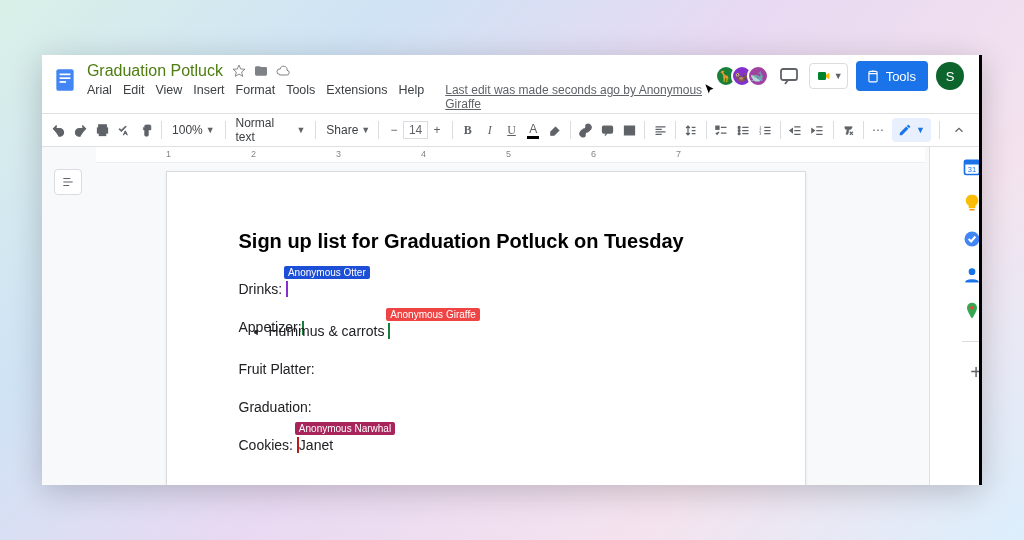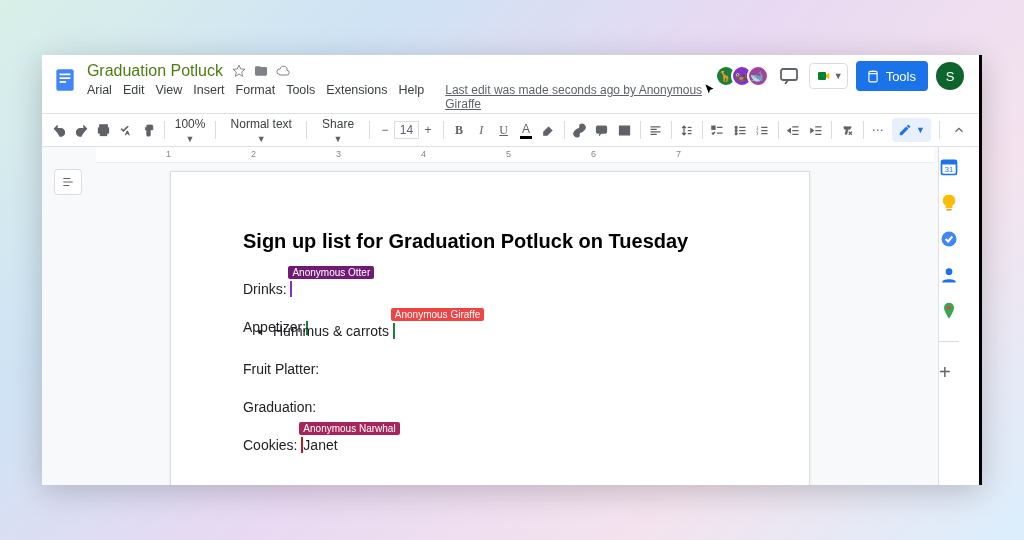--- a/index.html
+++ b/index.html
@@ -40,7 +40,7 @@
   .tb-btn{width:22px; height:22px; display:flex;align-items:center;justify-content:center; cursor:pointer; border-radius:3px;}
   .tb-btn svg{width:15px;height:15px;stroke:#5f6368;fill:#5f6368;}
   .sep{width:1px;height:18px;background:#dadce0; margin:0 2px;}
-  .tb-sel{display:flex;align-items:center;gap:3px;padding:0 4px;cursor:pointer;color:#3c4043;flex-direction:column;}
+  .tb-sel{display:flex;align-items:center;gap:3px;padding:0 4px;cursor:pointer;color:#3c4043;}
   .tb-sel .caret{font-size:9px;color:#5f6368;}
   .font-size-box{display:flex;align-items:center;}
   .font-size-box .fs-val{border:1px solid #dadce0;width:25px;text-align:center;padding:1px 0;font-size:12px;}

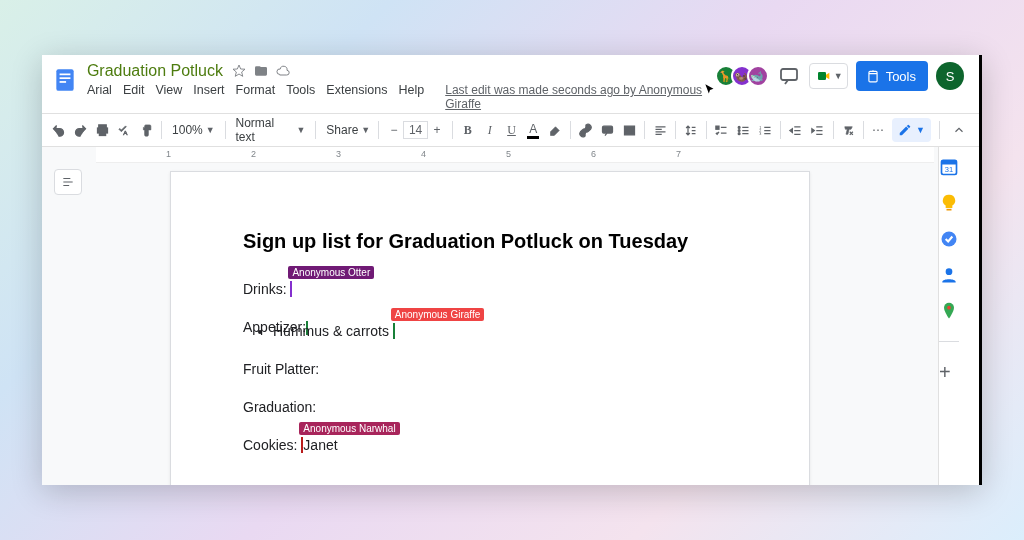--- a/index.html
+++ b/index.html
@@ -64,7 +64,7 @@
   .collab-cursor{display:inline-block;width:2px;height:16px;vertical-align:text-bottom;position:relative;}
   .collab-cursor .flag{position:absolute;bottom:18px;left:-2px;white-space:nowrap;color:#fff;font-size:10px;padding:1px 4px;border-radius:2px;}
   
-  .side-panel{width:44px;border-left:1px solid #e0e0e0;background:#fff;display:flex;flex-direction:column;align-items:flex-start;padding-top:10px;gap:16px;}
+  .side-panel{width:53px;border-left:1px solid #e0e0e0;background:#fff;display:flex;flex-direction:column;align-items:flex-end;padding-top:10px;gap:16px;}
   .sp-item{width:20px;height:20px;cursor:pointer;}
   .sp-divider{width:20px;height:1px;background:#dadce0;margin:4px 0;}
   .sp-plus{font-size:20px;color:#5f6368;cursor:pointer;line-height:1;}

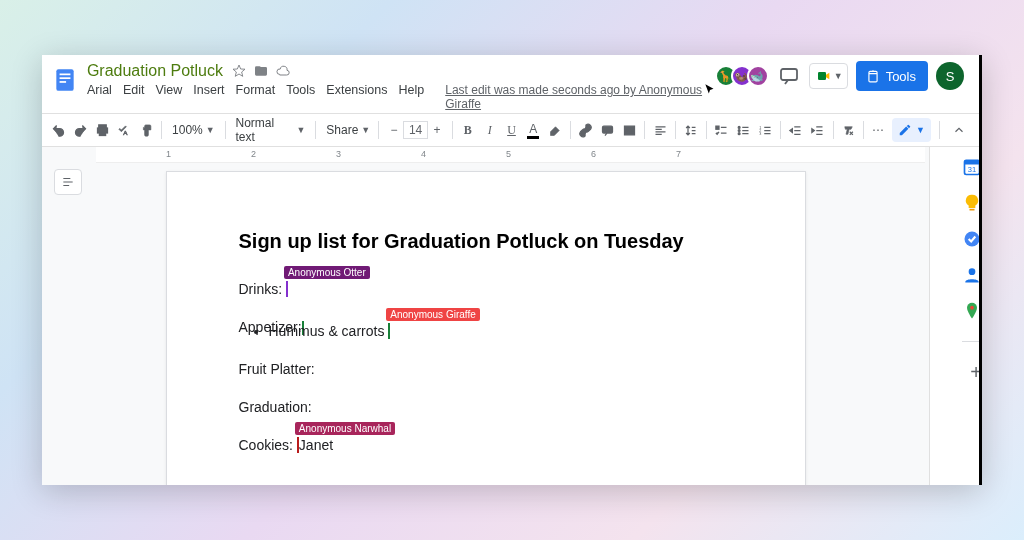--- a/index.html
+++ b/index.html
@@ -319,7 +319,7 @@
           <h1>Sign up list for Graduation Potluck on Tuesday</h1>
 
           <div class="doc-line">
-            <span>Drinks: </span><span class="collab-cursor" style="background:#8430ce"><span class="flag" style="background:#701a75">Anonymous Otter</span></span>
+            <span>Drinks: </span><span class="collab-cursor" style="background:#8430ce"><span class="flag" style="background:#1d4ed8">Anonymous Otter</span></span>
           </div>
 
 

